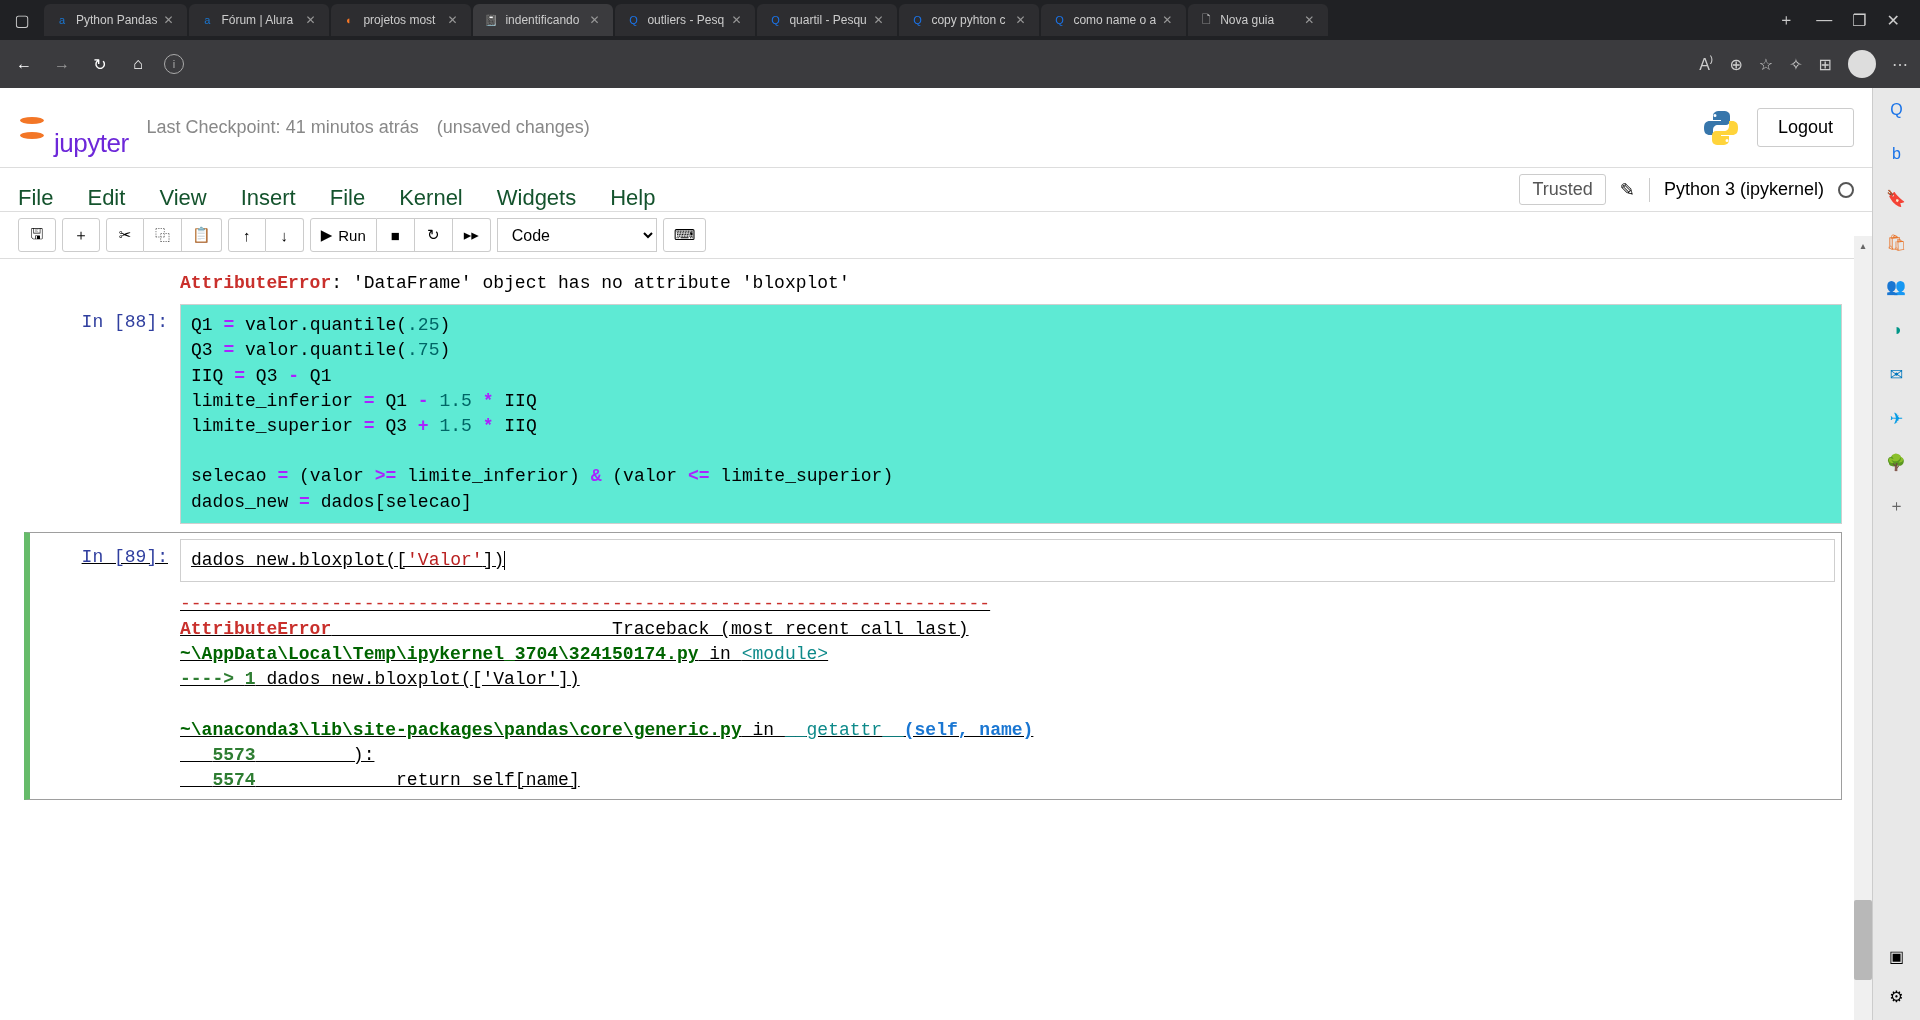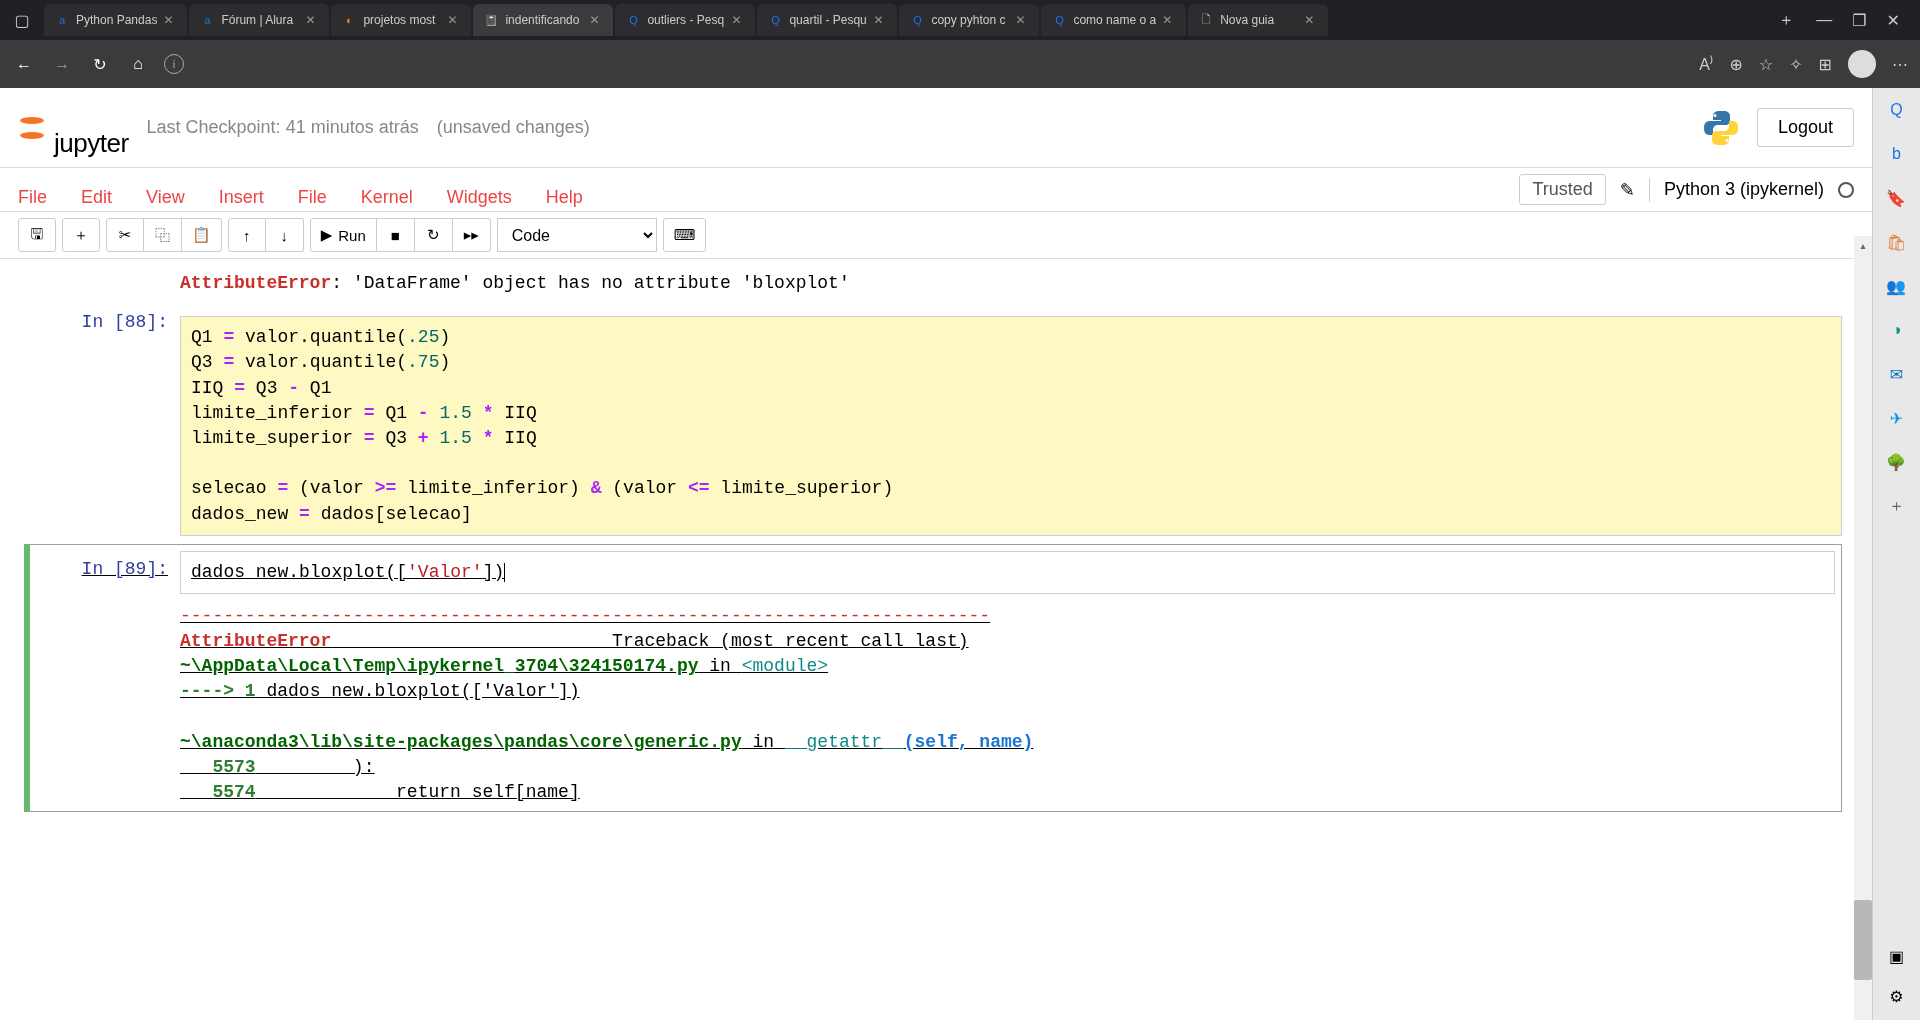--- a/index.html
+++ b/index.html
@@ -35,7 +35,7 @@
 .jp-container { position: absolute; top: 88px; left: 0; right: 48px; bottom: 0; background: #fff; display: flex; flex-direction: column; }
 .jp-header { display: flex; align-items: center; padding: 8px 18px; border-bottom: 1px solid #ddd; gap: 18px; }
 .jp-logo { display: flex; align-items: center; gap: 8px; }
-.jp-logo-text { font-size: 26px; color: #000000; font-weight: 400; letter-spacing: -0.5px; margin-top: 32px;}
+.jp-logo-text { font-size: 26px; color: #6d28d9; font-weight: 400; letter-spacing: -0.5px; margin-top: 32px;}
 .jp-logo-mark { width: 28px; height: 28px; position: relative; }
 .jp-logo-mark::before, .jp-logo-mark::after { content: ''; position: absolute; left: 2px; right: 2px; height: 7px; border-radius: 50%; background: #f37626; }
 .jp-logo-mark::before { top: 3px; }

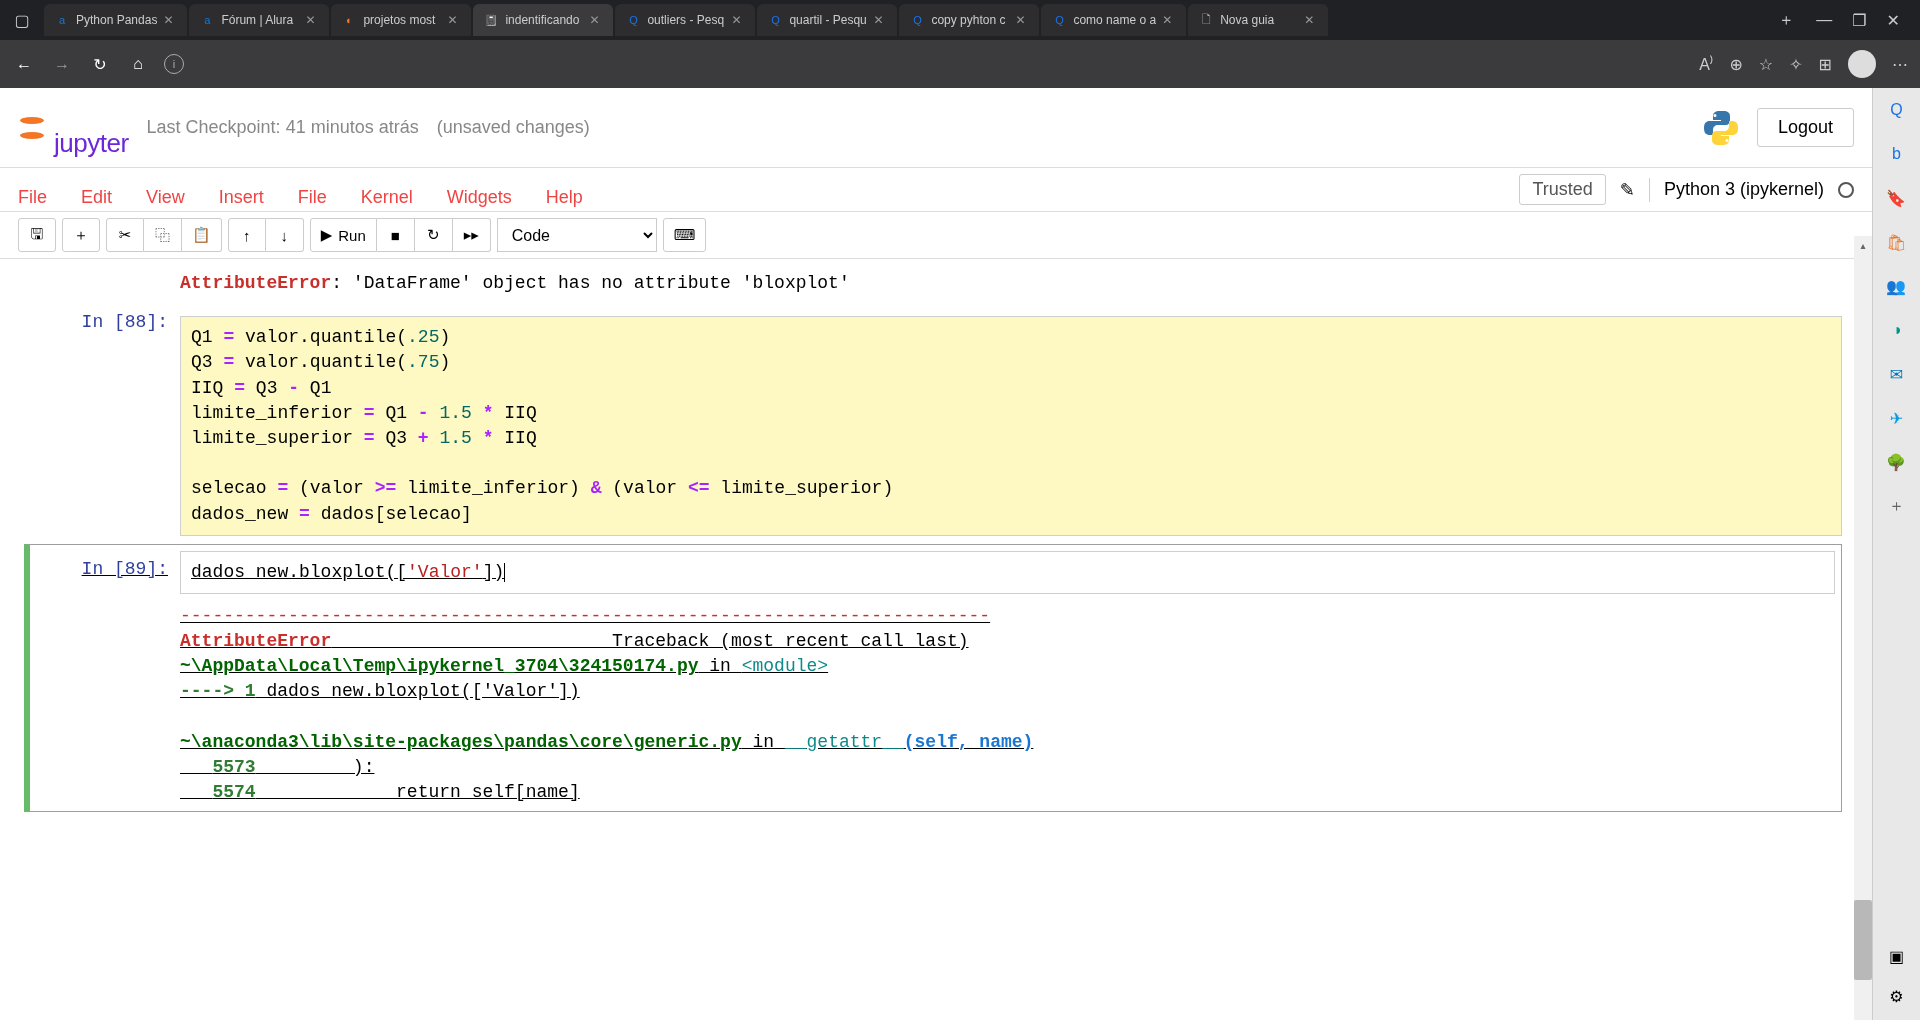--- a/index.html
+++ b/index.html
@@ -49,7 +49,7 @@
 
 
 .jp-menubar { display: flex; align-items: center; padding: 0 18px; height: 44px; border-bottom: 1px solid #ddd; }
-.jp-menu { display: flex; gap: 34px; font-size: 18px; color: #ef4444; margin-top: 16px; }
+.jp-menu { display: flex; gap: 34px; font-size: 22px; color: #14532d; margin-top: 16px; }
 .jp-menu span { cursor: pointer; }
 .jp-menubar-right { margin-left: auto; display: flex; align-items: center; gap: 14px; font-size: 18px; }
 .trusted { border: 1px solid #ccc; padding: 4px 12px; border-radius: 3px; color: #555; cursor: pointer;}

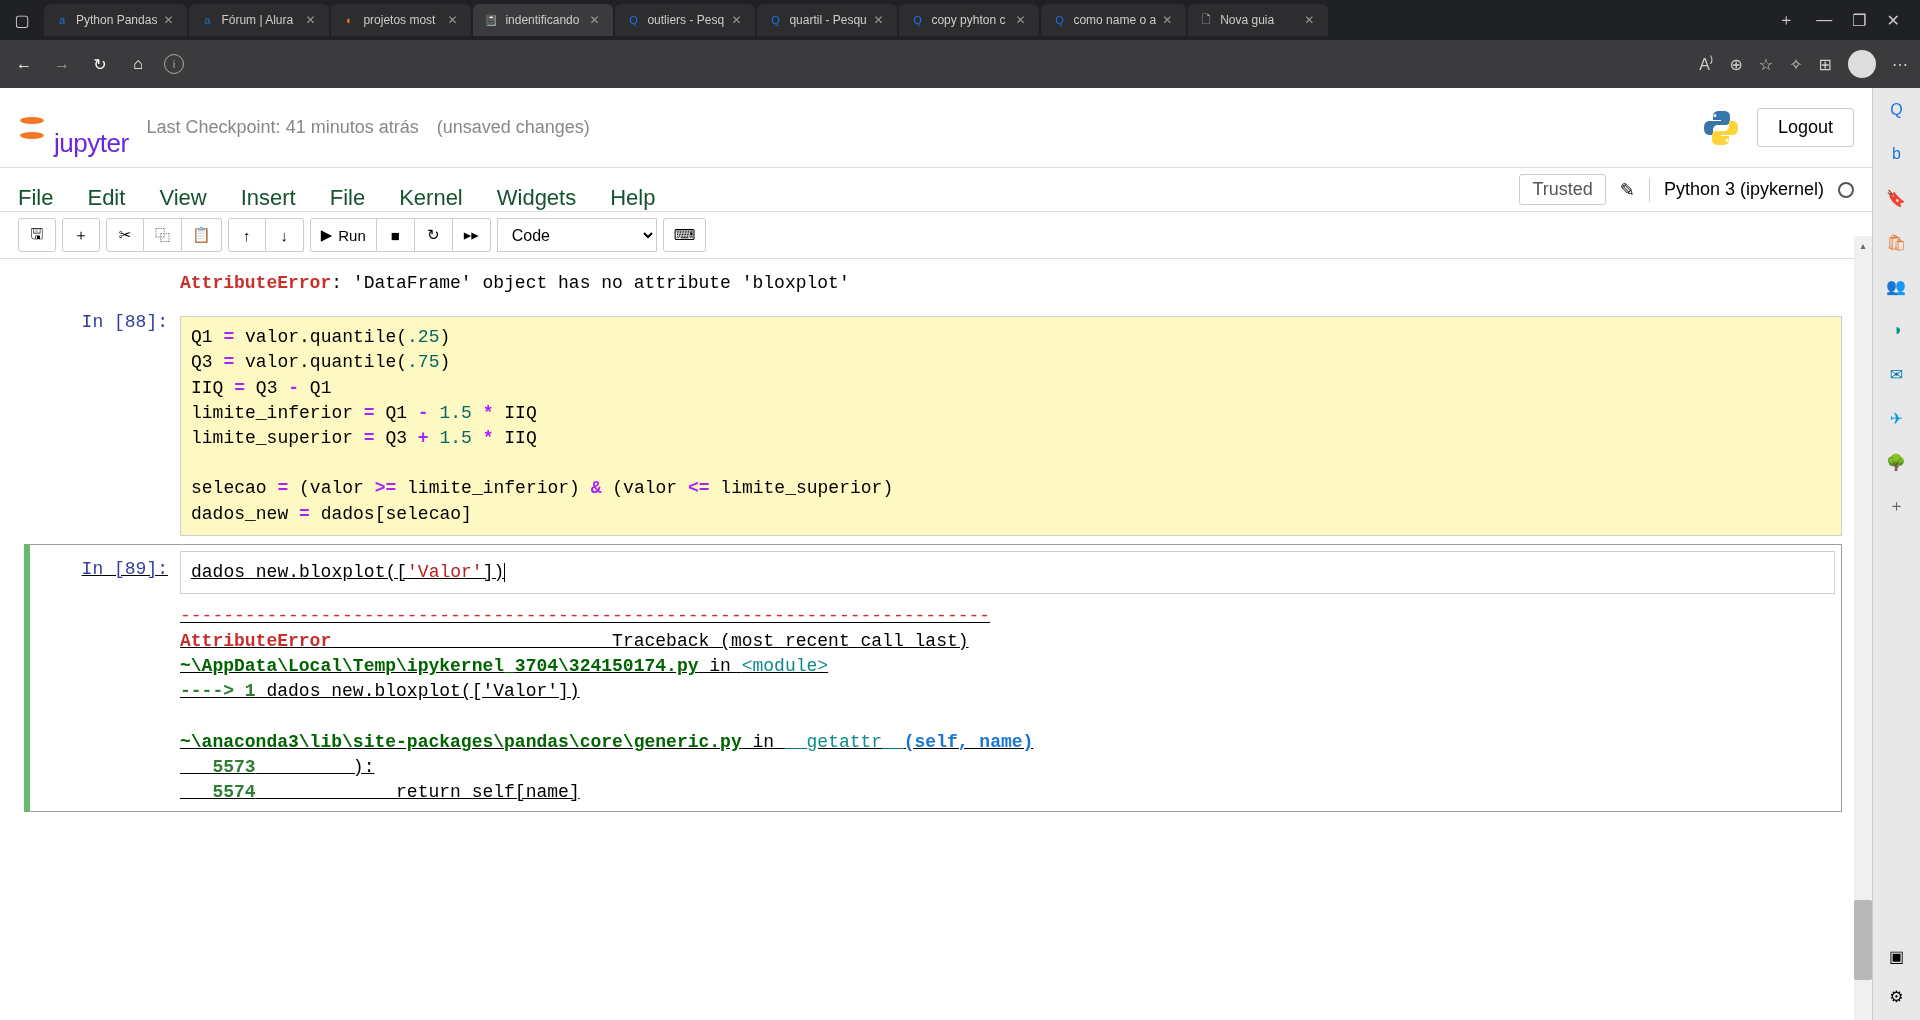--- a/index.html
+++ b/index.html
@@ -82,7 +82,7 @@
 .err-num { color: #2e7d32; font-weight: bold;}
 .err-blue { color: #1976d2; font-weight: bold;}
 .err-dash { color: #c9302c; }
-.sel-box { background: #fef9c3; margin-top: 12px; }
+.sel-box { background: #5eead4; }
 .num { color: #006666; }
 .op { color: #AA22FF; font-weight: bold; }
 .str { color: #BA2121; }

